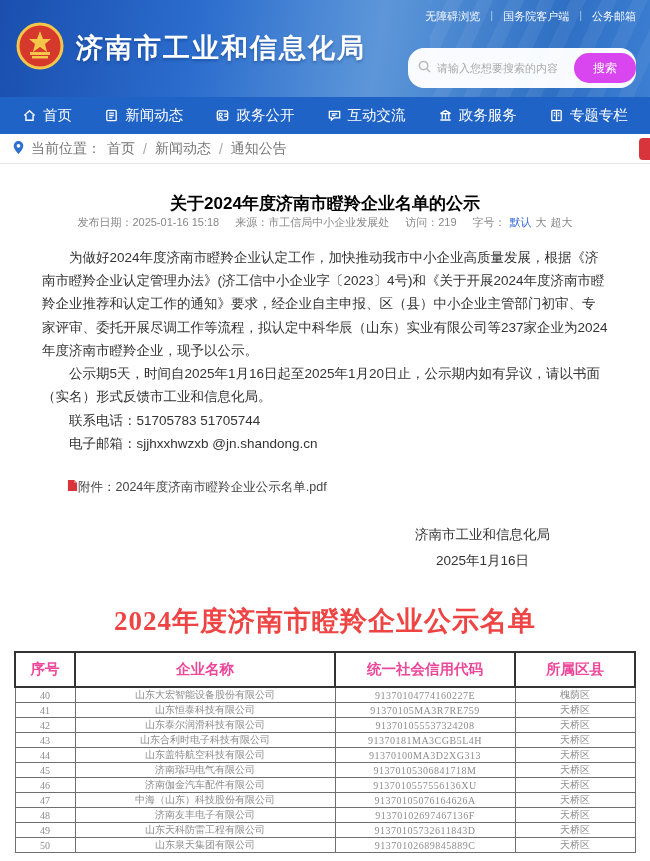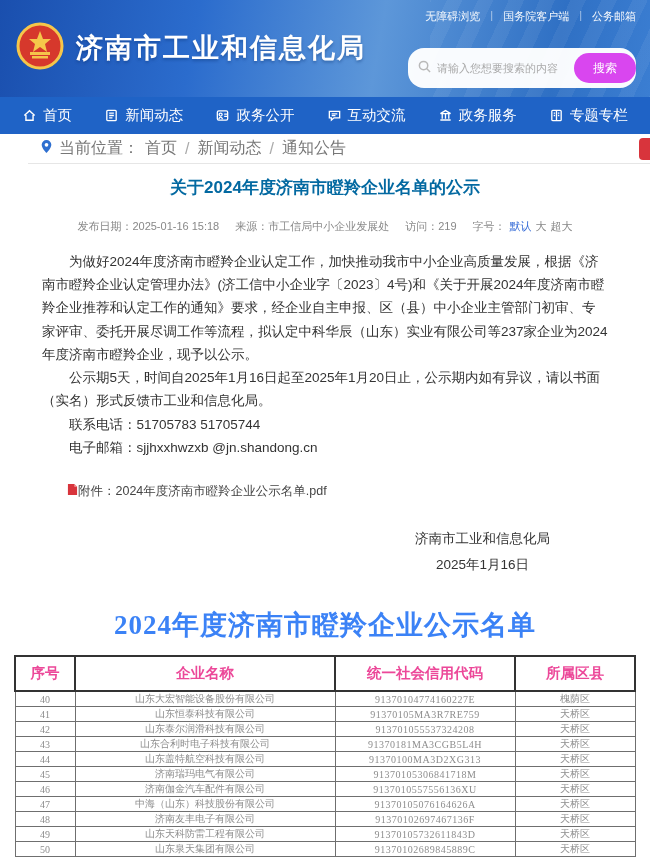--- a/index.html
+++ b/index.html
@@ -42,7 +42,7 @@
 
   
   .crumb-bar{ position:relative; height:30px; display:flex; align-items:center; gap:6px;
-    padding-left:12px; font-size:16px; color:#777; border-bottom:1px solid #e6e6e6;margin-left:28px; }
+    padding-left:12px; font-size:14px; color:#777; border-bottom:1px solid #e6e6e6; }
   .crumb-bar a{ color:#777; text-decoration:none; cursor:pointer; }
   .crumb-sep{ color:#aaa; margin:0 2px; }
   .side-widget{ position:absolute; right:0; top:4px; width:11px; height:22px;

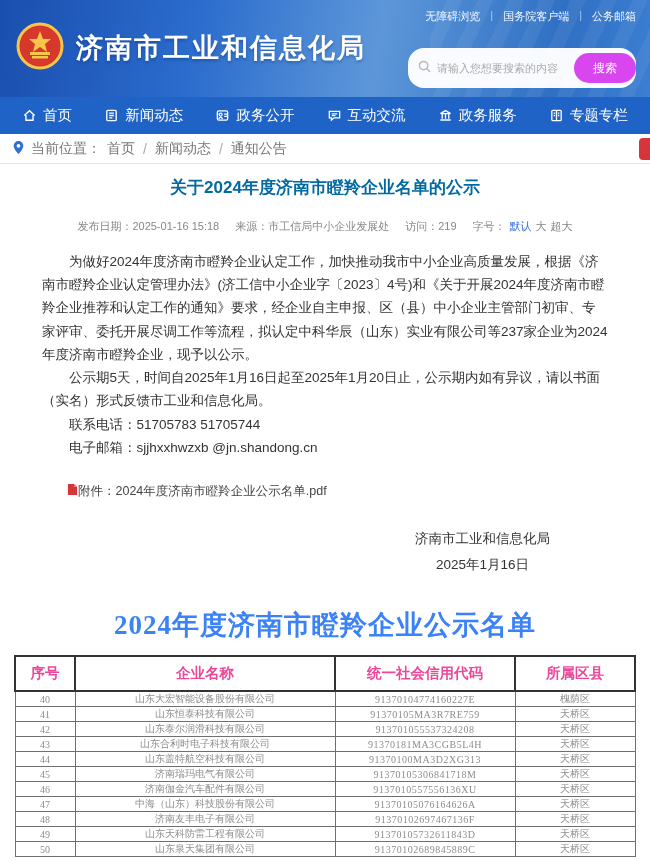--- a/index.html
+++ b/index.html
@@ -50,7 +50,7 @@
 
   
   .article{ padding:0 42px; }
-  .article-title{ margin-top:12px; text-align:center; font-size:17px; font-weight:bold; color:#0369a1; }
+  .article-title{ margin-top:28px; text-align:center; font-size:17px; font-weight:bold; color:#000000; }
   .meta-row{ margin-top:20px; display:flex; justify-content:center; flex-wrap:nowrap;
     gap:0 16px; font-size:11px; color:#888; white-space:nowrap; }
   .meta-row .fo{ cursor:pointer; margin-left:4px; }

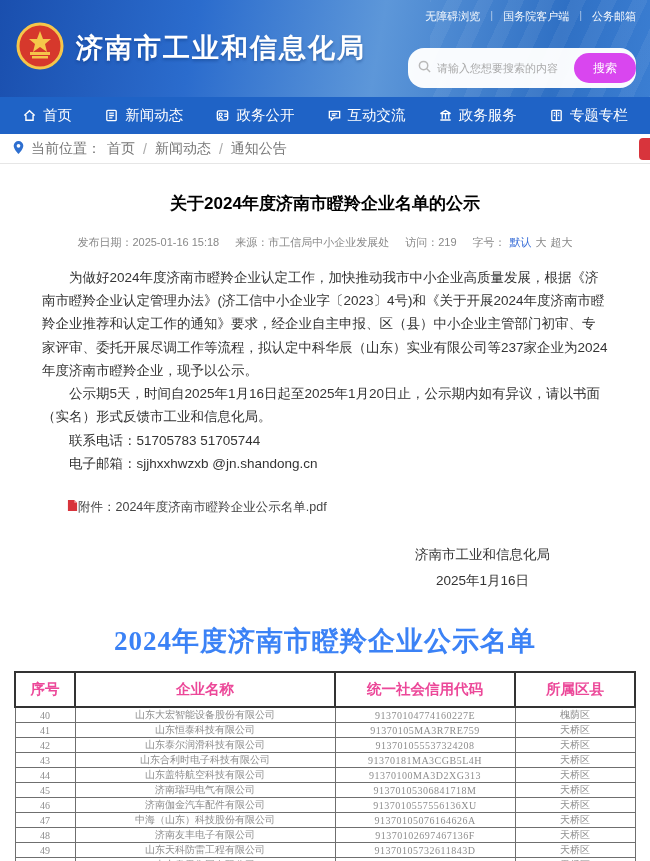--- a/index.html
+++ b/index.html
@@ -51,7 +51,7 @@
   
   .article{ padding:0 42px; }
   .article-title{ margin-top:28px; text-align:center; font-size:17px; font-weight:bold; color:#000000; }
-  .meta-row{ margin-top:20px; display:flex; justify-content:center; flex-wrap:nowrap;
+  .meta-row{ display:flex; justify-content:center; flex-wrap:nowrap;
     gap:0 16px; font-size:11px; color:#888; white-space:nowrap; }
   .meta-row .fo{ cursor:pointer; margin-left:4px; }
   .meta-row .fo.active{ color:#3a6fd8; }

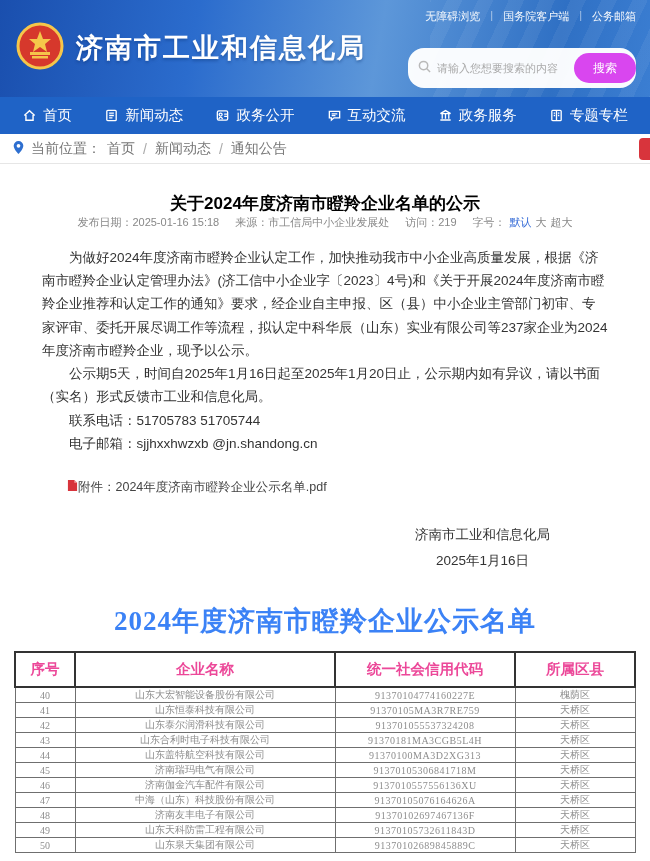--- a/index.html
+++ b/index.html
@@ -64,7 +64,7 @@
 
   
   .sheet-title{ margin-top:30px; text-align:center; font-family:"Liberation Serif","DejaVu Serif",serif;
-    font-weight:bold; font-size:27px; color:#3b82f6; letter-spacing:1px; }
+    font-weight:bold; font-size:27px; color:#ef4444; letter-spacing:1px; }
   table.sheet{ width:620px; margin:12px auto 0; border-collapse:collapse; table-layout:fixed; }
   table.sheet col.c-seq{ width:60px; } table.sheet col.c-name{ width:260px; }
   table.sheet col.c-code{ width:180px; } table.sheet col.c-dist{ width:120px; }

